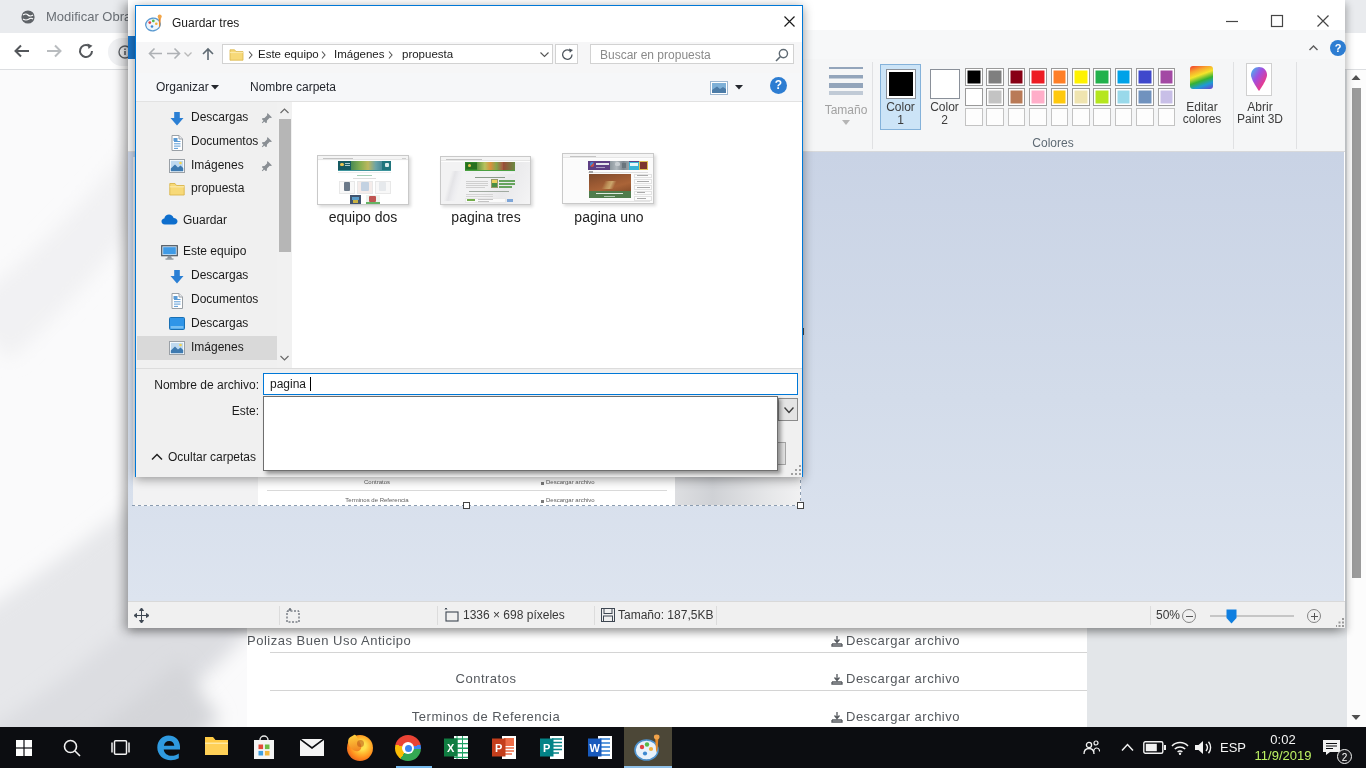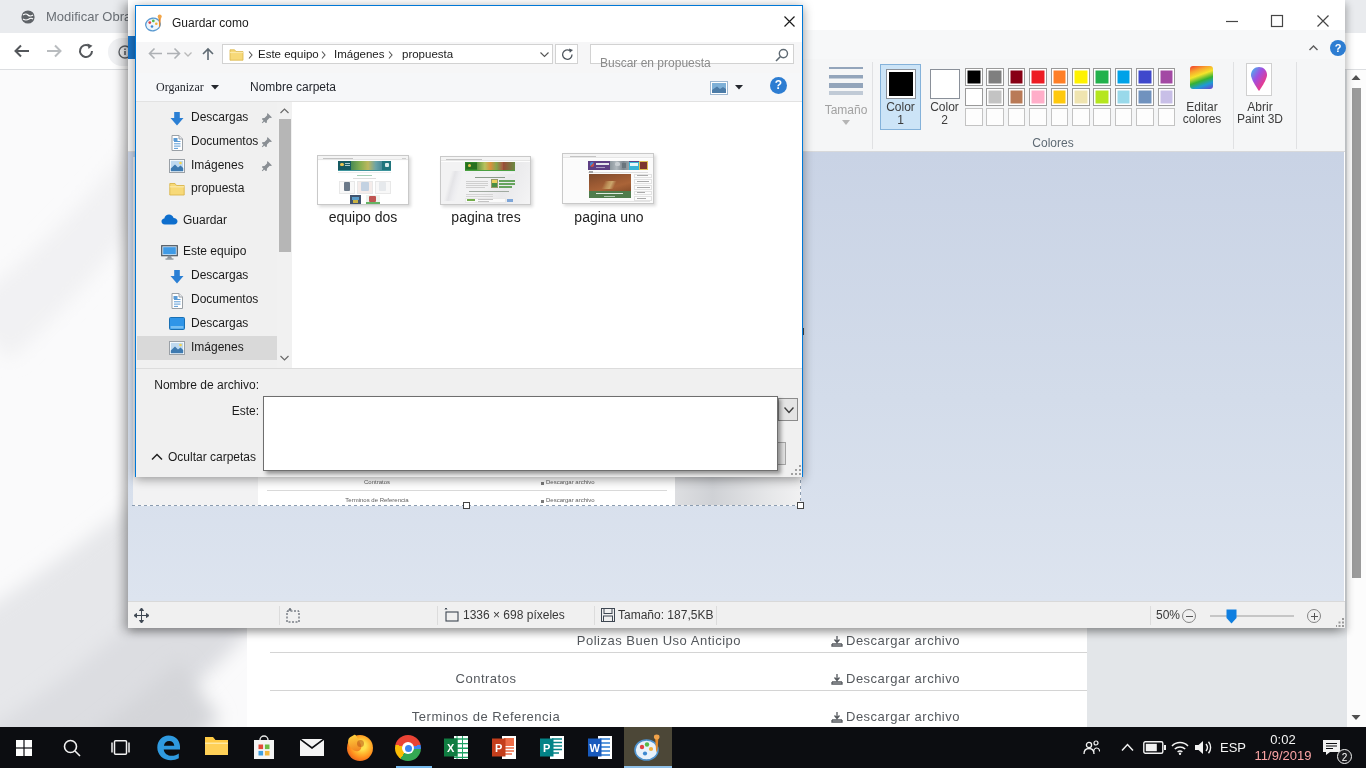--- a/index.html
+++ b/index.html
@@ -265,7 +265,7 @@
       <path d="M13.6 3.5 L15.8 3.5 L15.2 12 Q14.7 14.5 14.1 12 Z" fill="#e8882a"></path>
       <ellipse cx="14.7" cy="2.6" rx="2" ry="2.2" fill="#f2a649"></ellipse>
     </svg>
-    <div class="abs" style="left:36px;top:10px;color:#1c1c1c;">Guardar como</div>
+    <div class="abs" style="left:36px;top:10px;color:#1c1c1c;">Guardar tres</div>
     <svg class="abs" style="left:648px;top:10px;" width="11" height="11" viewBox="0 0 11 11">
         <path d="M0.5 0.5 L10.5 10.5 M10.5 0.5 L0.5 10.5" stroke="#1a1a1a" stroke-width="1.2"></path>
       </svg>

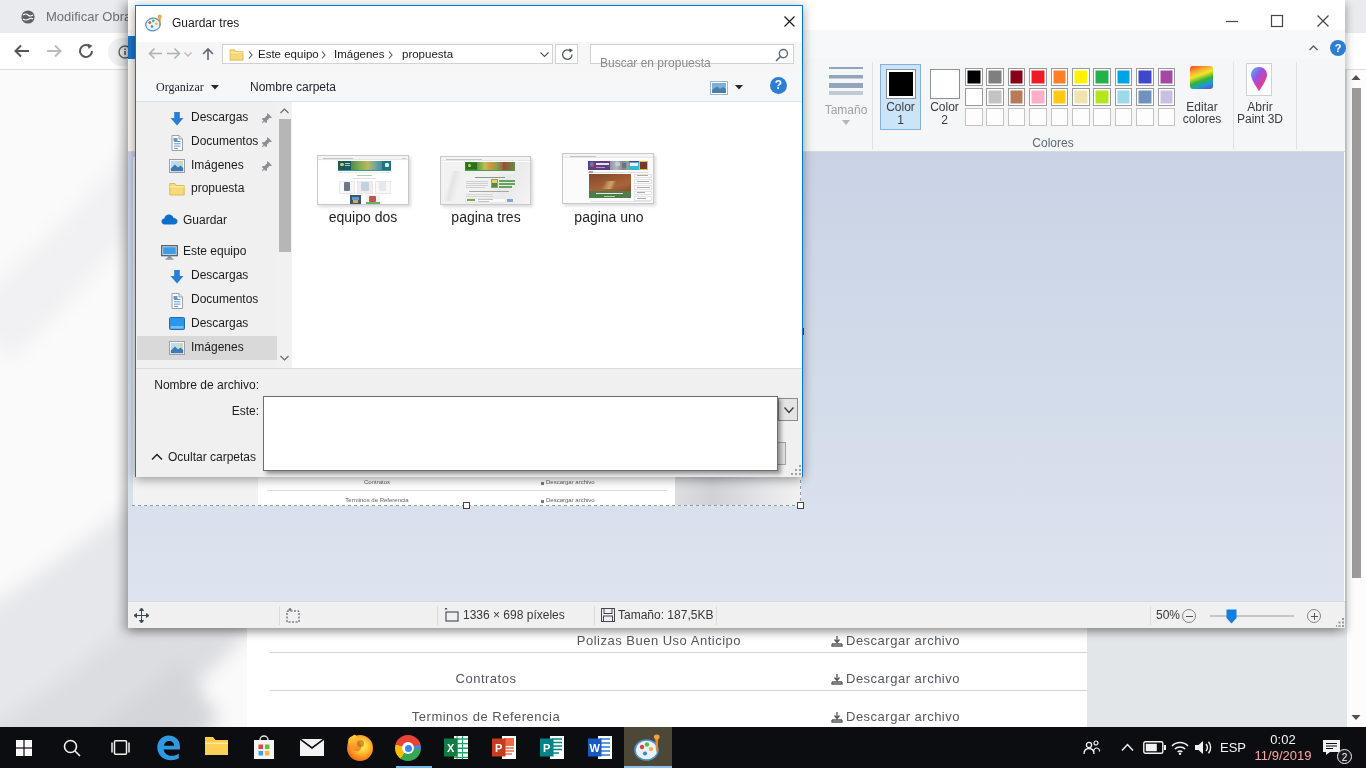--- a/index.html
+++ b/index.html
@@ -313,7 +313,7 @@
     </div>
 
     <div class="abs" style="left:454px;top:38px;width:204px;height:20px;background:#fff;border:1px solid #d2d2d2;">
-      <div class="abs" style="left:9px;top:11px;color:#8a8a8a;">Buscar en propuesta</div>
+      <div class="abs" style="left:9px;top:3px;color:#8a8a8a;">Buscar en propuesta</div>
       <svg class="abs" style="left:184px;top:3px;" width="14" height="14" viewBox="0 0 14 14">
           <circle cx="8.4" cy="5.6" r="4.1" fill="none" stroke="#5f6a73" stroke-width="1.4"></circle>
           <path d="M5.2 8.8 L1 13" stroke="#5f6a73" stroke-width="1.6"></path>

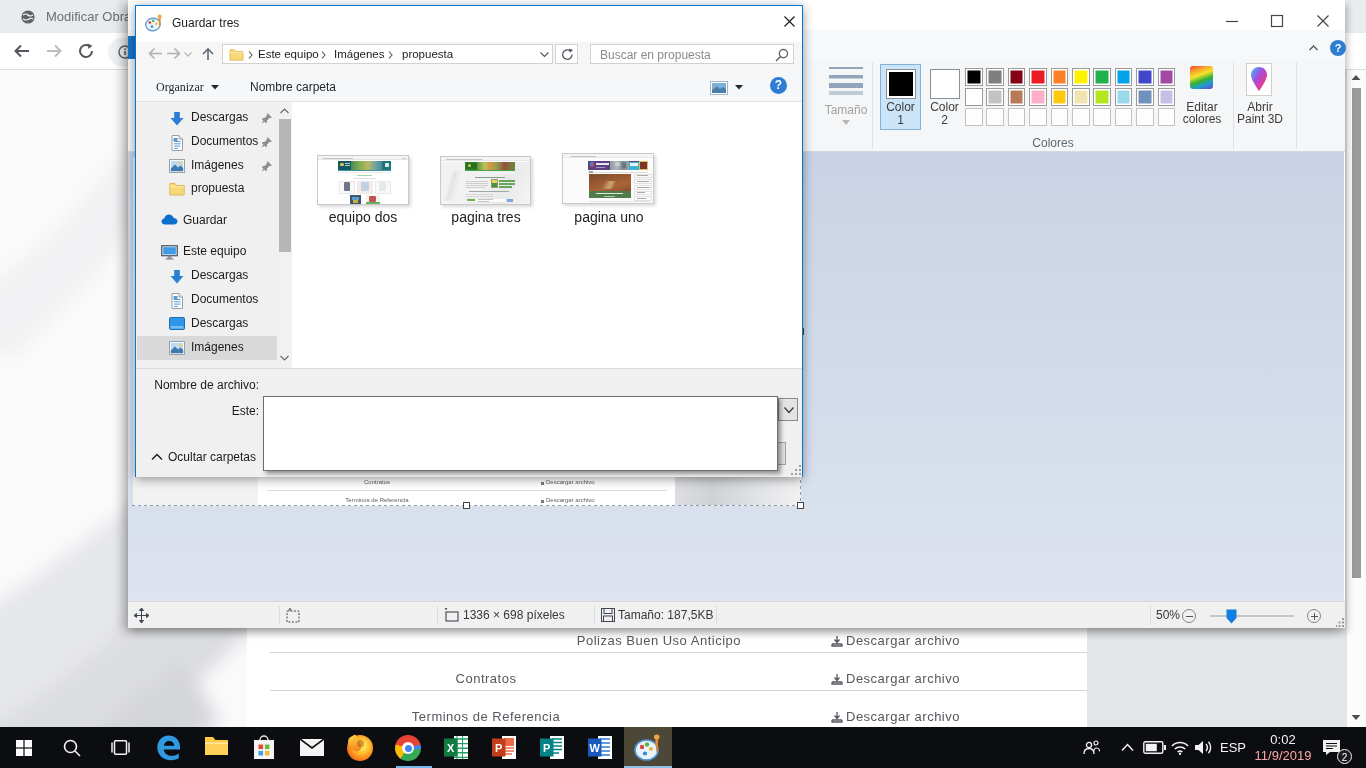--- a/index.html
+++ b/index.html
@@ -321,7 +321,7 @@
     </div>
 
     <div class="abs" style="left:0;top:67px;width:666px;height:29px;background:#f6f7f9;border-bottom:1px solid #e2e2e2;"></div>
-    <div class="abs" style="left:20px;top:74px;color:#24272e;font-family:Liberation Serif, serif;">Organizar</div>
+    <div class="abs" style="left:20px;top:74px;color:#24272e;">Organizar</div>
     <svg class="abs" style="left:75px;top:79px;" width="8" height="5" viewBox="0 0 8 5">
         <path d="M0 0 L8 0 L4 4.6 Z" fill="#24272e"></path>
       </svg>

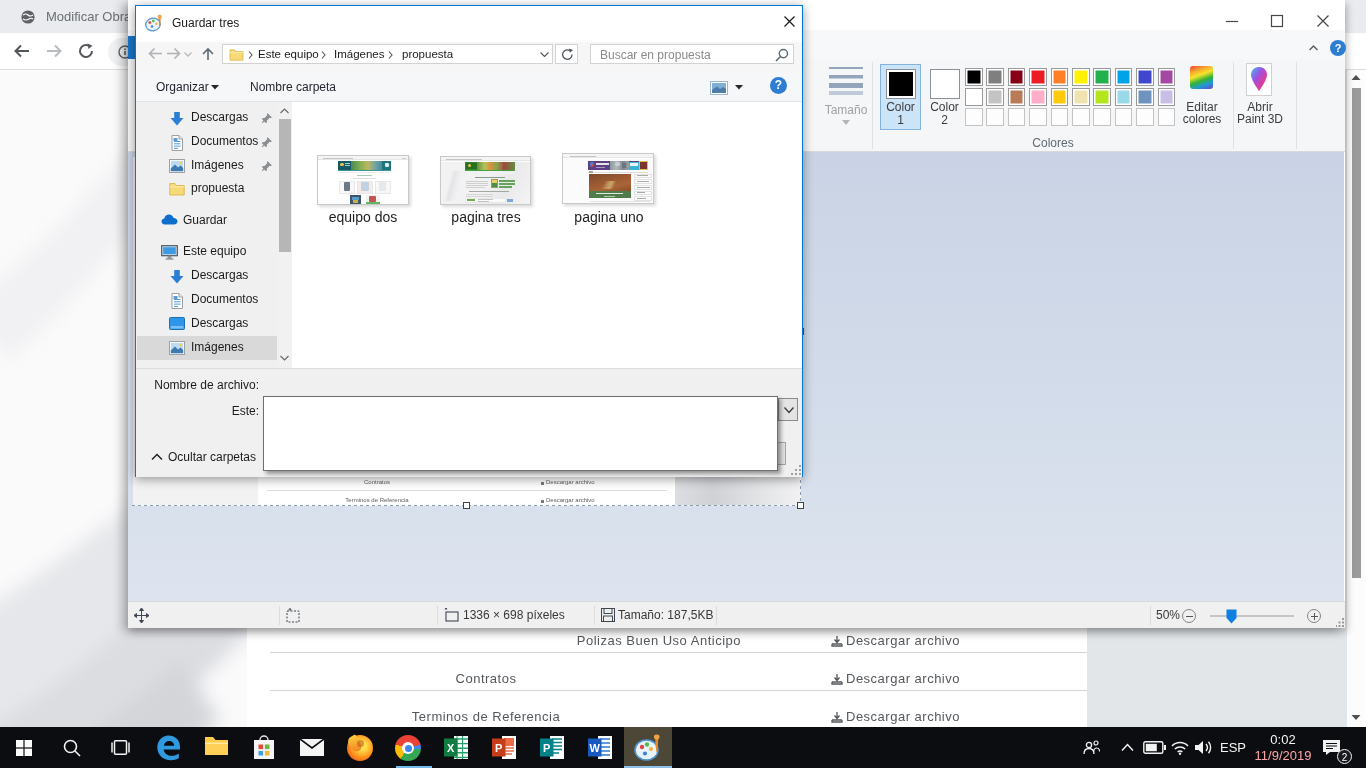--- a/index.html
+++ b/index.html
@@ -529,6 +529,10 @@
 
     <div class="abs" style="left:0;top:362px;width:666px;height:109px;background:#f0f0f0;border-top:1px solid #dcdcdc;"></div>
     <div class="abs" style="left:17px;top:372px;width:106px;text-align:right;">Nombre de archivo:</div>
+    <div class="abs" style="left:127px;top:367px;width:535px;height:22px;background:#fff;border:1px solid #0078d7;">
+      <div class="abs" style="left:6px;top:3px;">pagina</div>
+      <div class="abs" style="left:46px;top:3px;width:1px;height:14px;background:#000;"></div>
+    </div>
     <div class="abs" style="left:66px;top:398px;width:57px;text-align:right;">Este:</div>
 
     <div class="abs" style="left:642px;top:392px;width:20px;height:23px;background:#e4e4e4;border:1px solid #8b8b8b;">

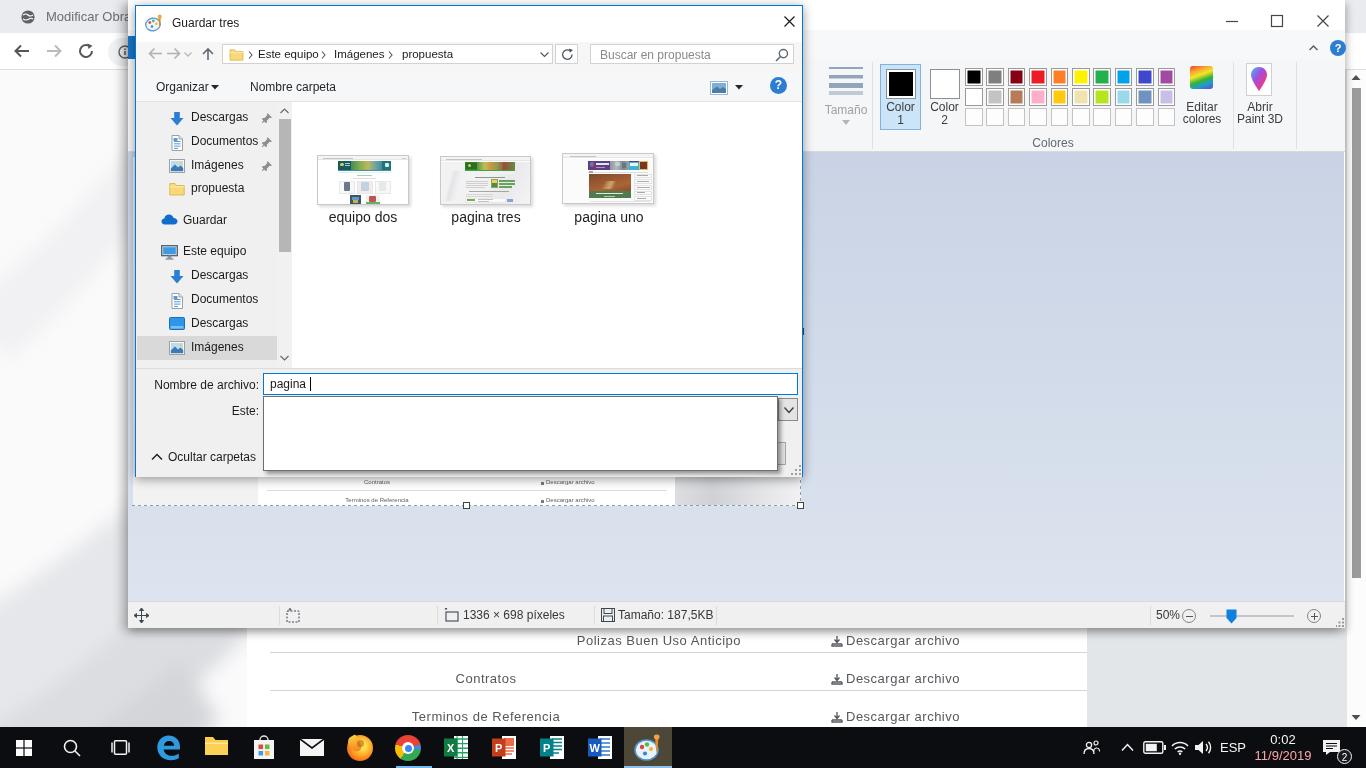--- a/index.html
+++ b/index.html
@@ -57,7 +57,7 @@
       <div class="abs" style="left:1087px;top:0;width:262px;height:657px;background:#e3e6e9;"></div>
 
       <div class="abs" style="left:247px;top:551px;width:840px;height:106px;background:#fff;font-size:13px;color:#54585d;letter-spacing:0.5px;">
-        <div class="abs" style="left:16px;top:12px;width:478px;text-align:right;">Polizas Buen Uso Anticipo</div>
+        <div class="abs" style="left:0;top:12px;width:478px;text-align:left;">Polizas Buen Uso Anticipo</div>
         <div class="abs" style="left:599px;top:12px;">Descargar archivo</div>
         <div class="abs" style="left:23px;top:30.5px;width:817px;border-top:1px solid #d4d4d4;"></div>
         <div class="abs" style="left:0;top:50px;width:478px;text-align:center;">Contratos</div>

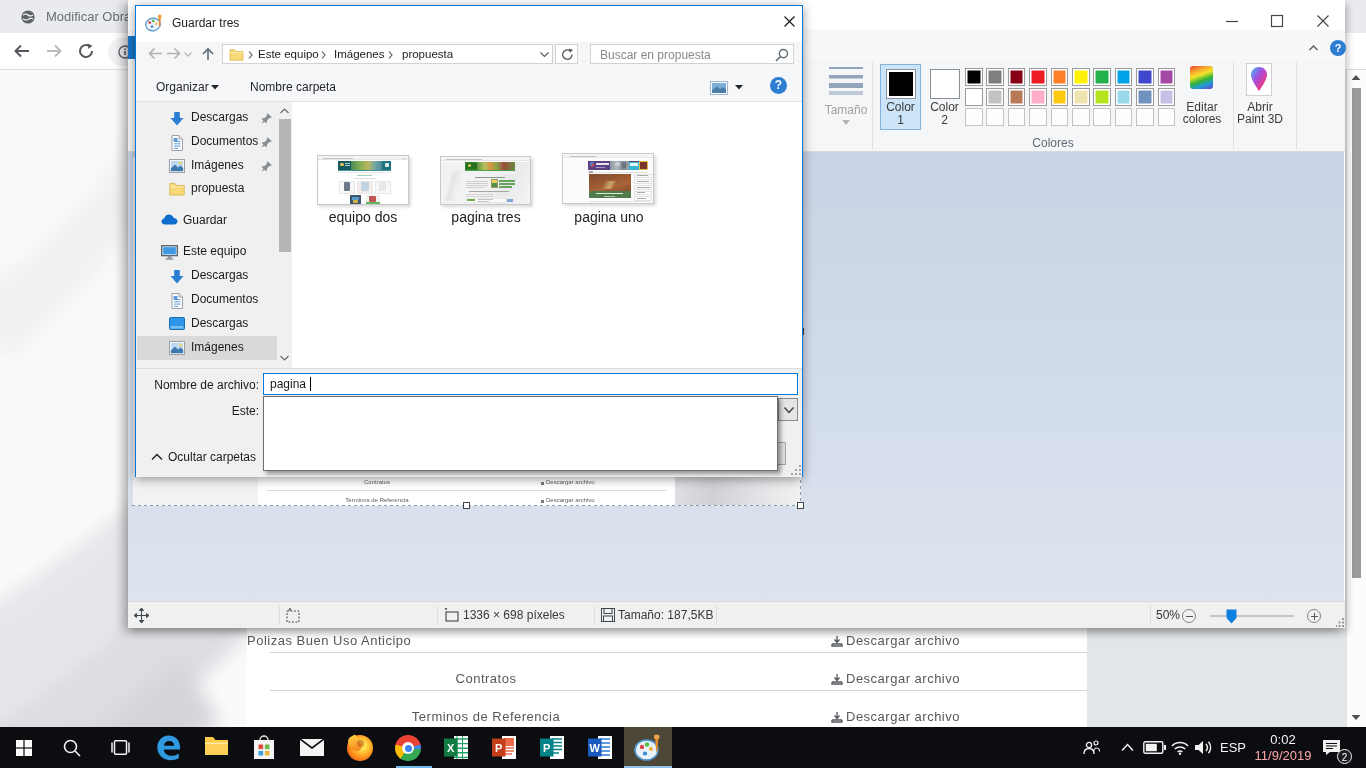--- a/index.html
+++ b/index.html
@@ -688,7 +688,7 @@
       </svg>
     <div class="abs" style="left:1220px;top:13px;font-size:13px;color:#f4f4f4;">ESP</div>
     <div class="abs" style="left:1255px;top:5px;width:56px;text-align:center;font-size:13px;color:#f4f4f4;">0:02</div>
-    <div class="abs" style="left:1250px;top:21px;width:66px;text-align:center;font-size:13px;color:#fca5a5;">11/9/2019</div>
+    <div class="abs" style="left:1250px;top:21px;width:66px;text-align:center;font-size:13px;color:#bef264;">11/9/2019</div>
     <svg class="abs" style="left:1322px;top:12px;" width="19" height="17" viewBox="0 0 19 17">
         <path d="M1 1 H18 V13 H8 L4 16 V13 H1 Z" fill="#f2f2f2"></path>
         <path d="M4 4.5 H15 M4 7 H15 M4 9.5 H11" stroke="#0c0d11" stroke-width="1.2"></path>

